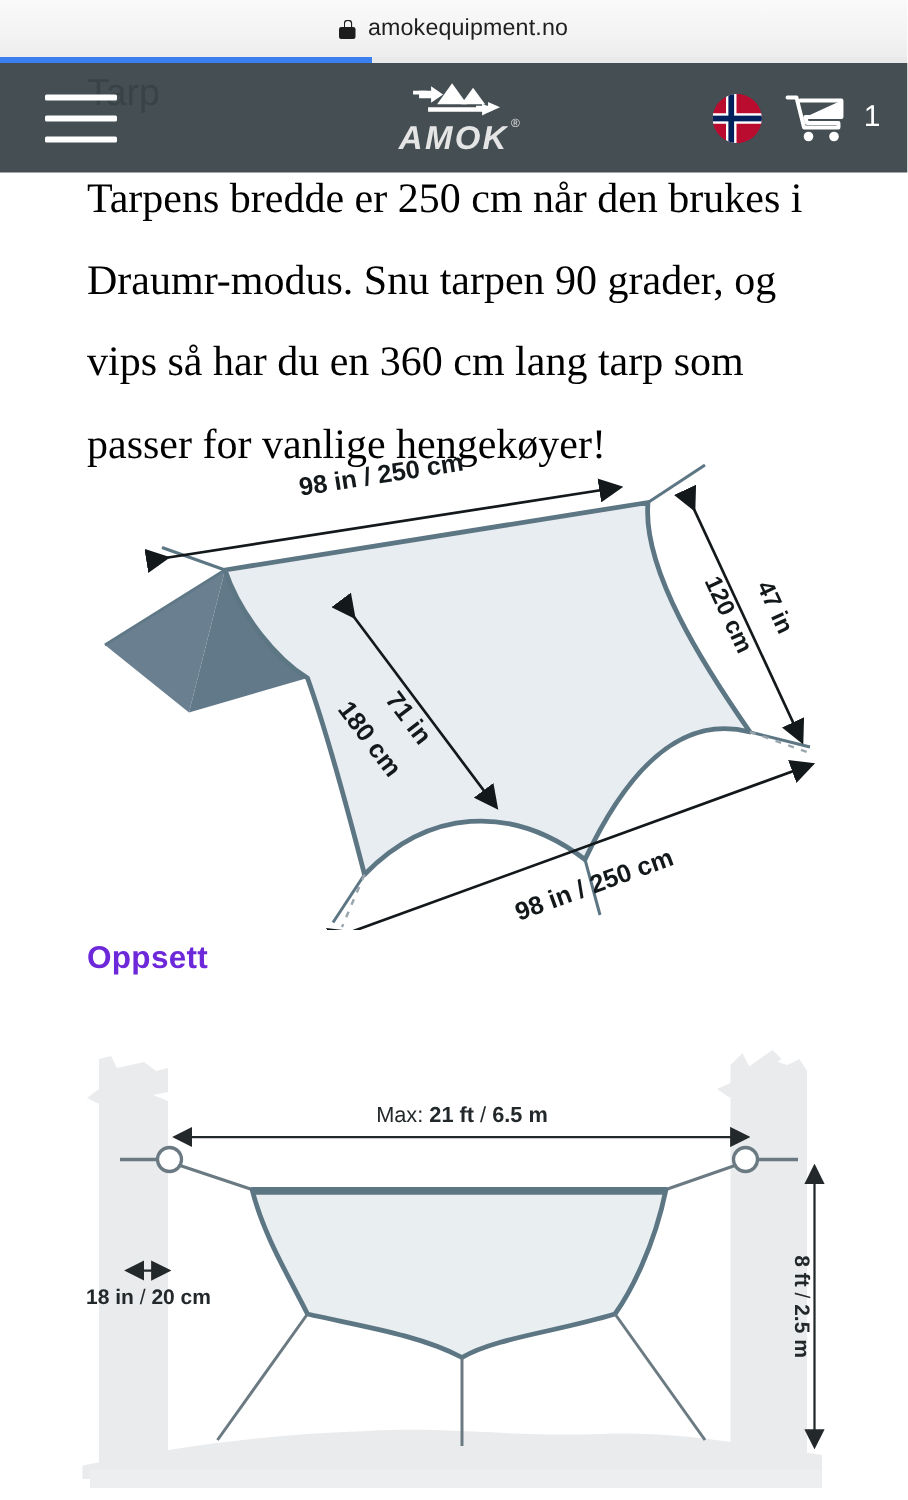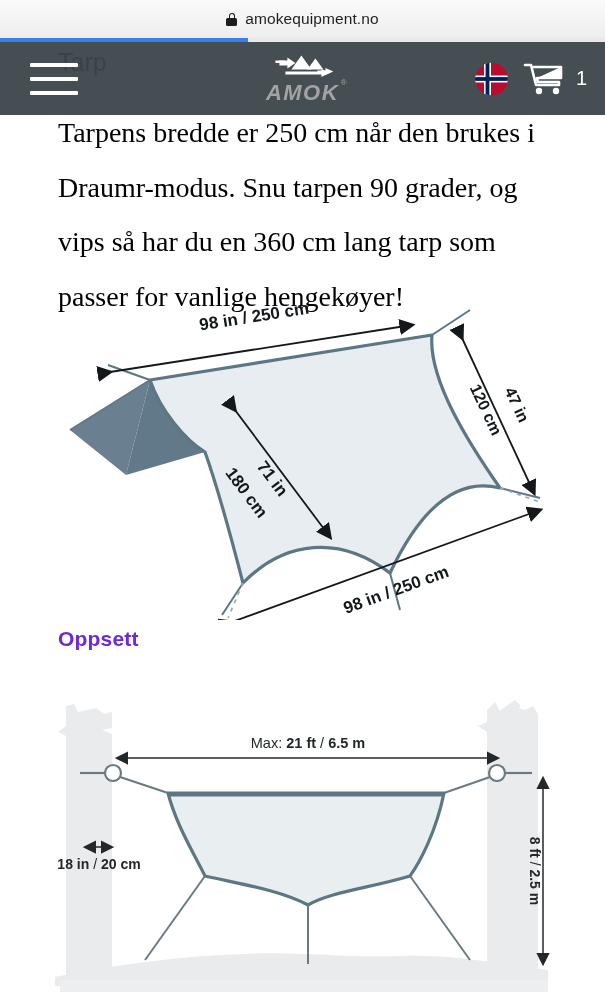--- a/index.html
+++ b/index.html
@@ -75,7 +75,7 @@
   .logo { position:absolute; left: 50%; top: 50%; transform: translate(-50%,-50%); text-align:center; }
   .logo-mark { width: 62px; height: 26px; display:block; margin: 0 auto 1px; }
   .logo-word {
-    font-size: 22px; font-weight: bold; font-style: italic; color:#a3a3a3;
+    font-size: 22px; font-weight: bold; font-style: italic; color:#e5e5e5;
     letter-spacing: 1.5px; font-family: "Liberation Sans", sans-serif; position:relative;
     display:inline-block;
   }

